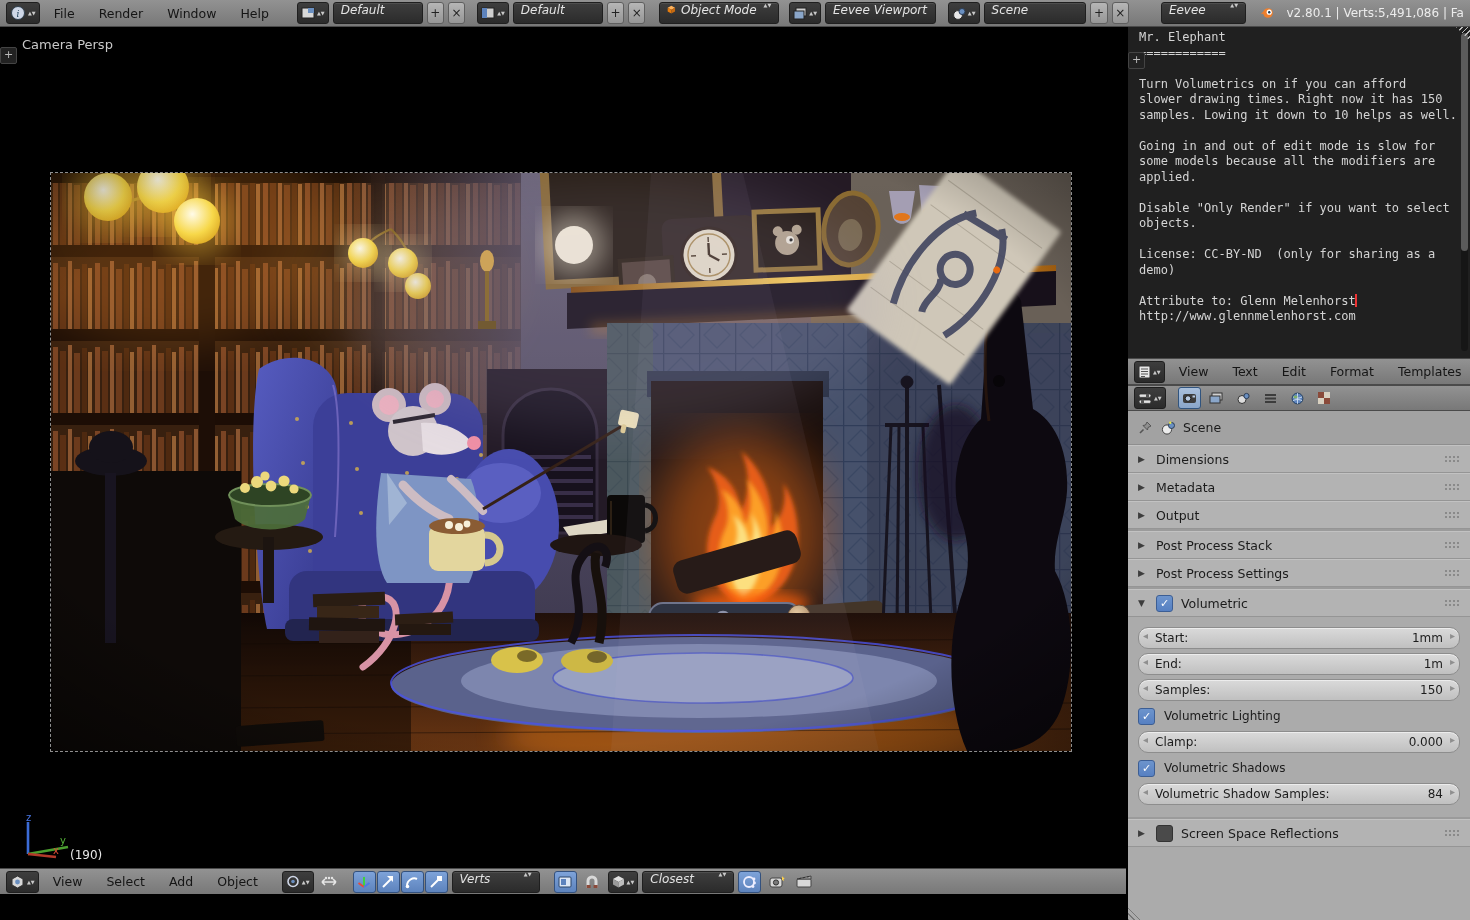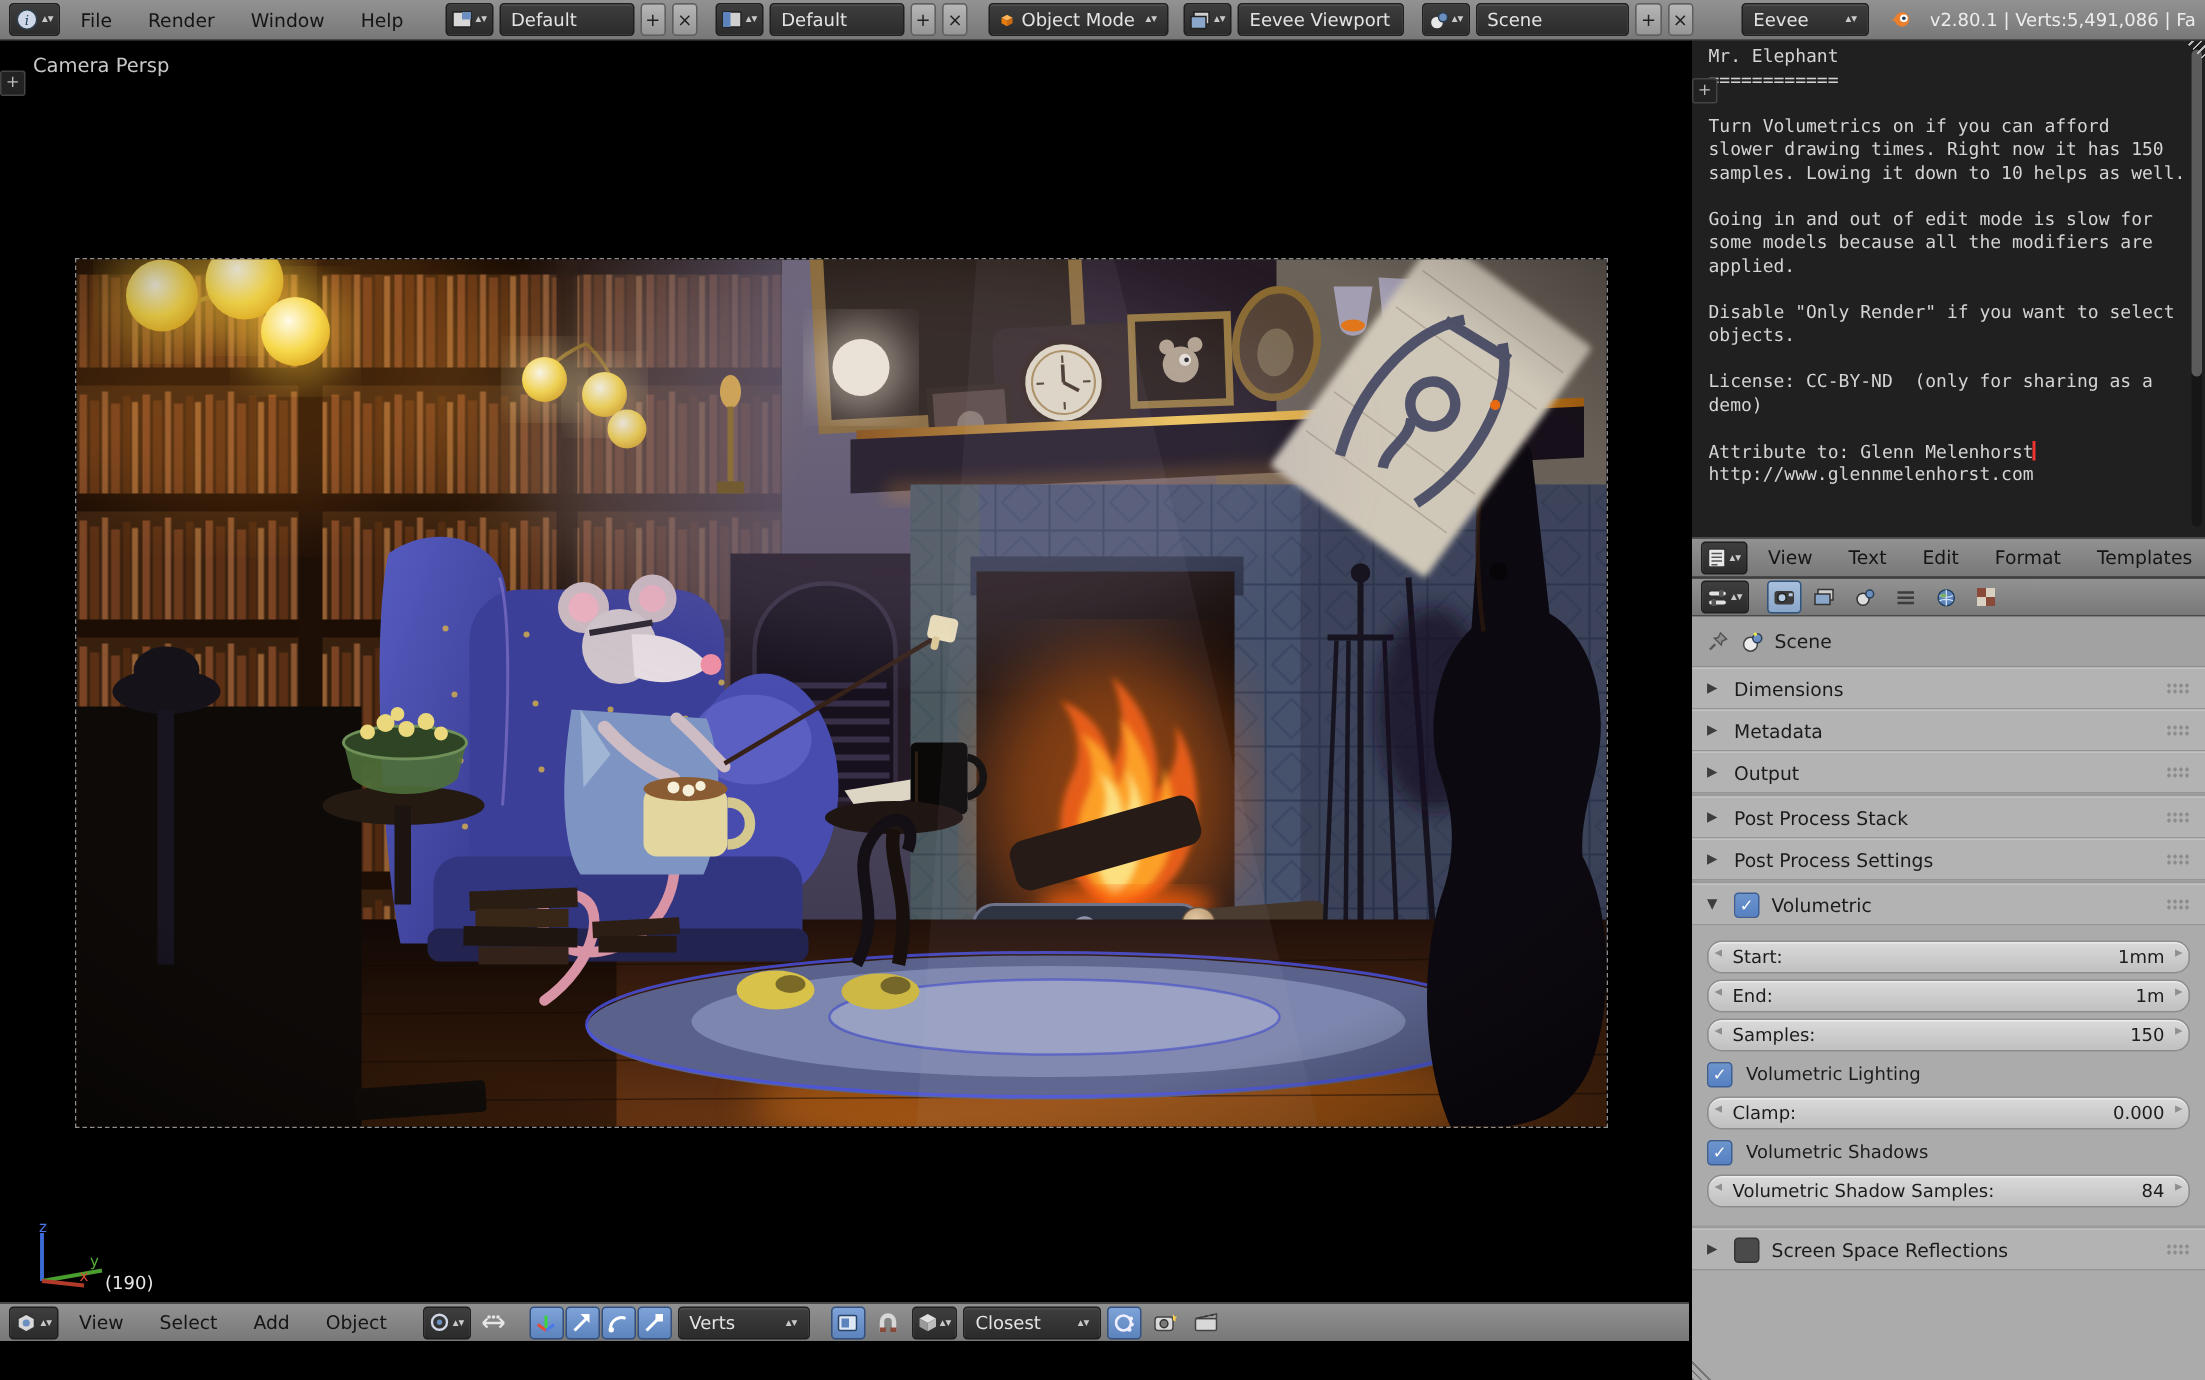--- a/index.html
+++ b/index.html
@@ -11,9 +11,9 @@
        display:flex;align-items:center;gap:4px;padding:0 6px;box-sizing:border-box;}
   #topbar{position:absolute;left:0;top:0;width:1470px;height:27px;z-index:5;}
   .menu{padding:0 10px;color:#151515;font-size:12.5px;cursor:default;white-space:nowrap;}
-  .field{display:inline-flex;align-items:center;gap:5px;height:20px;padding:0 7px;
+  .field{display:inline-flex;align-items:flex-start;gap:5px;height:20px;padding:0 7px;
          background:linear-gradient(#3e3e3e,#2b2b2b);border:1px solid #1f1f1f;border-radius:3px;
-         color:#e4e4e4;box-shadow:inset 0 1px 0 rgba(255,255,255,.09);white-space:nowrap;}
+         color:#e4e4e4;box-shadow:inset 0 1px 0 rgba(255,255,255,.09);white-space:nowrap;font-style:italic;}
   .field .caret{display:flex;flex-direction:column;font-size:5px;line-height:4px;color:#c9c9c9;margin-left:2px;}
   .iconbtn{display:inline-flex;align-items:center;height:20px;padding:0 3px;
            background:linear-gradient(#3e3e3e,#2b2b2b);border:1px solid #1f1f1f;border-radius:3px;}

